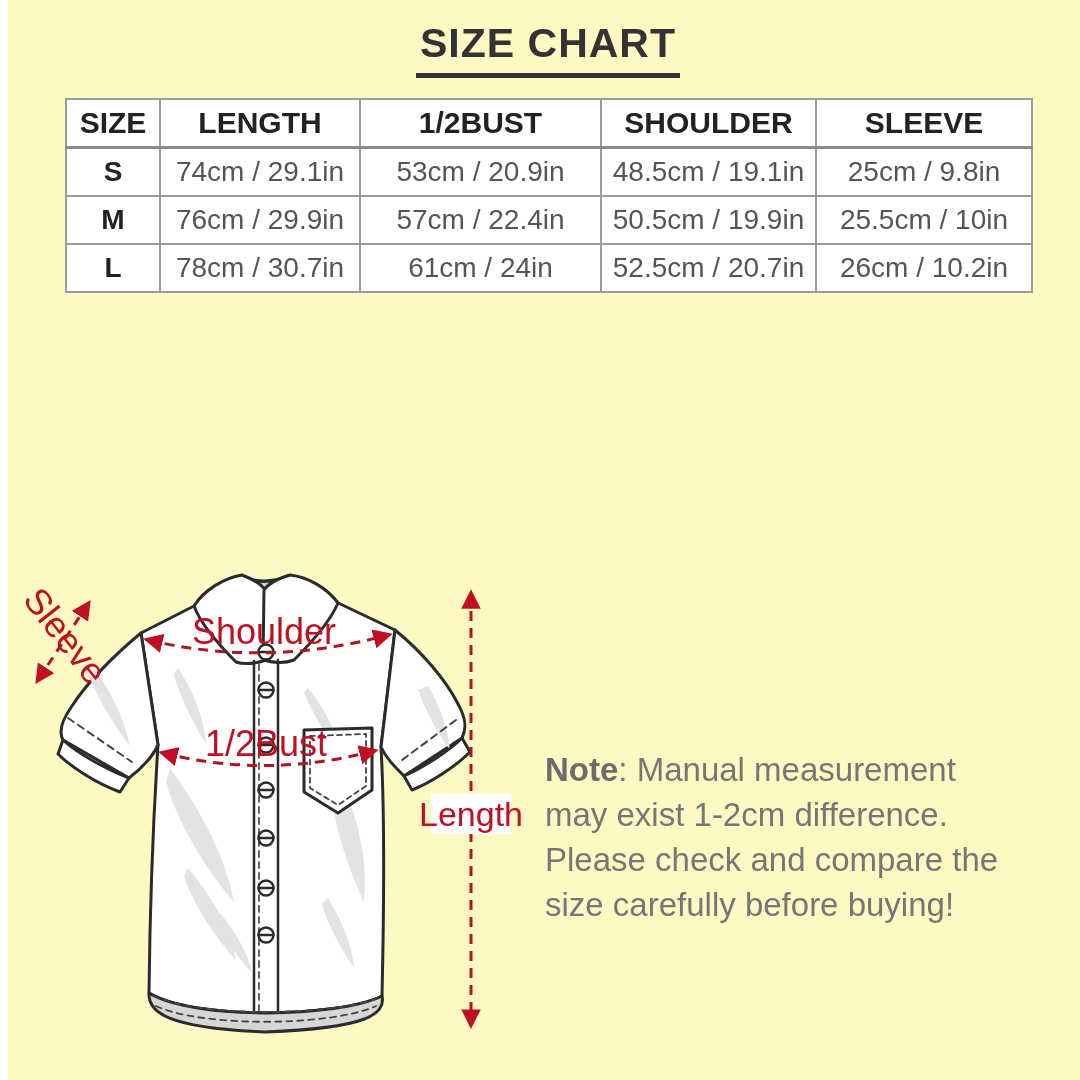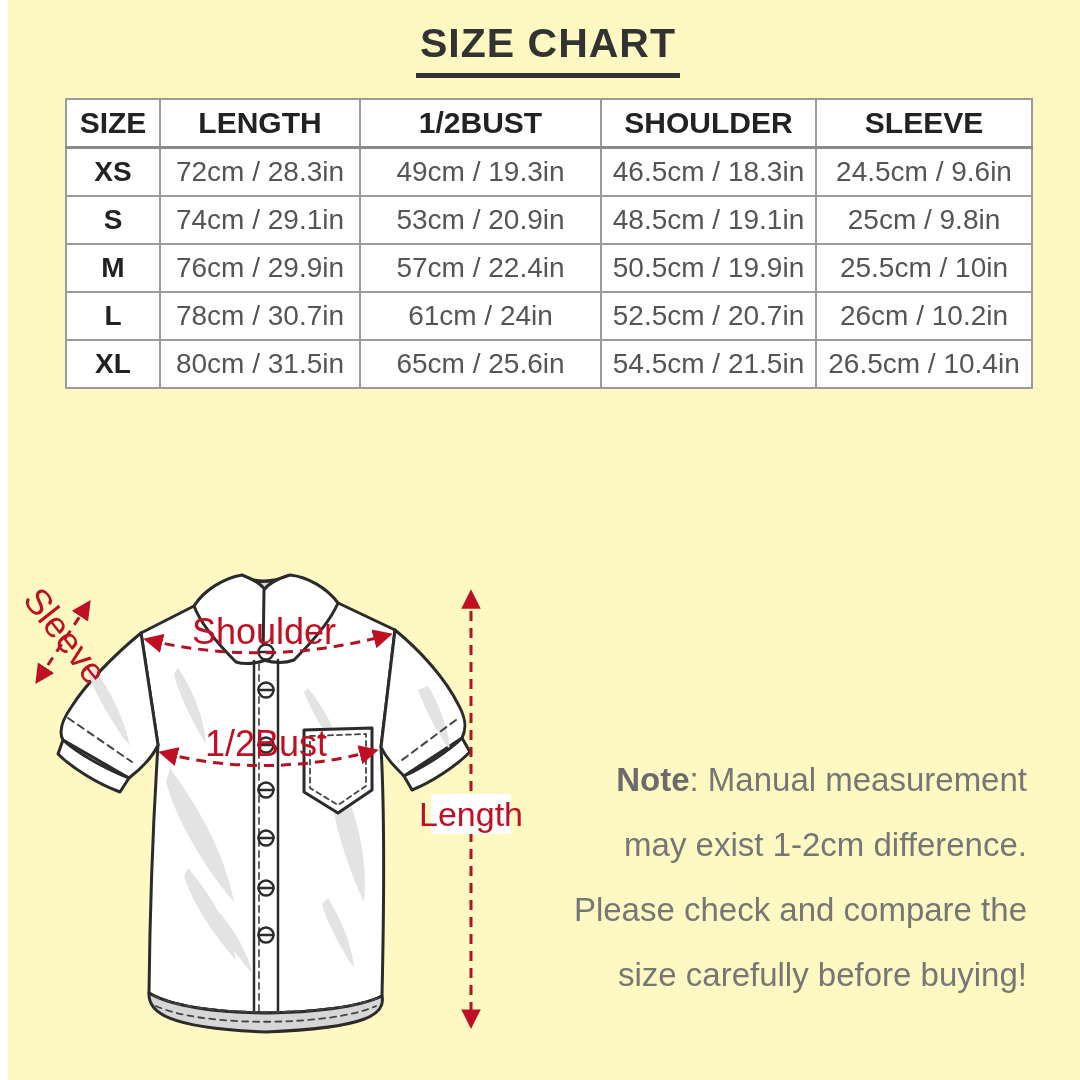--- a/index.html
+++ b/index.html
@@ -69,13 +69,6 @@
         </tr>
     </thead>
     <tbody id="table-body">
-        <tr>
-          <th>XS</th>
-          <td>72cm / 28.3in</td>
-          <td>49cm / 19.3in</td>
-          <td>46.5cm / 18.3in</td>
-          <td>24.5cm / 9.6in</td>
-        </tr>
         <tr>
           <th>S</th>
           <td>74cm / 29.1in</td>

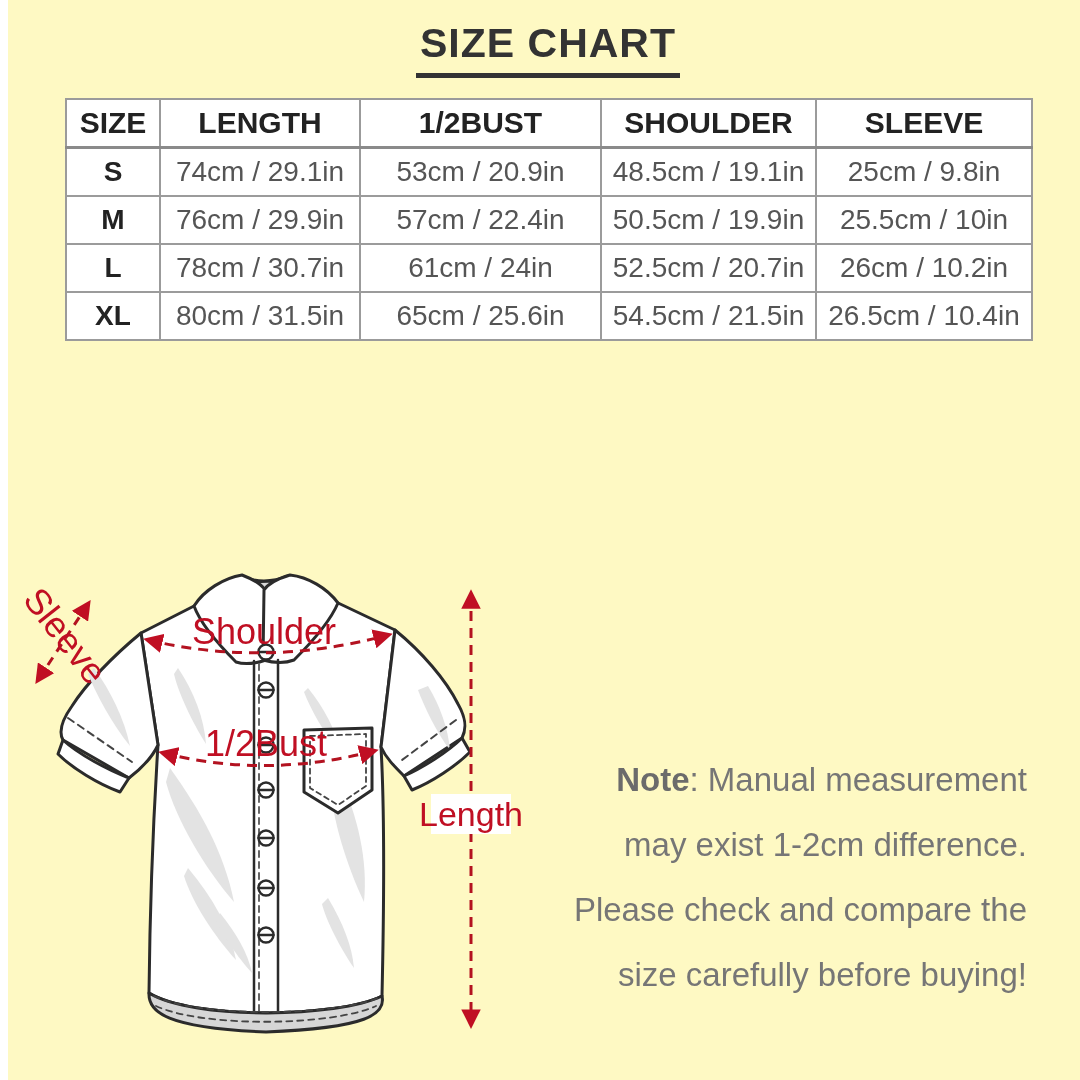--- a/index.html
+++ b/index.html
@@ -89,13 +89,6 @@
           <td>61cm / 24in</td>
           <td>52.5cm / 20.7in</td>
           <td>26cm / 10.2in</td>
-        </tr>
-        <tr>
-          <th>XL</th>
-          <td>80cm / 31.5in</td>
-          <td>65cm / 25.6in</td>
-          <td>54.5cm / 21.5in</td>
-          <td>26.5cm / 10.4in</td>
         </tr>
       </tbody>
   </table>

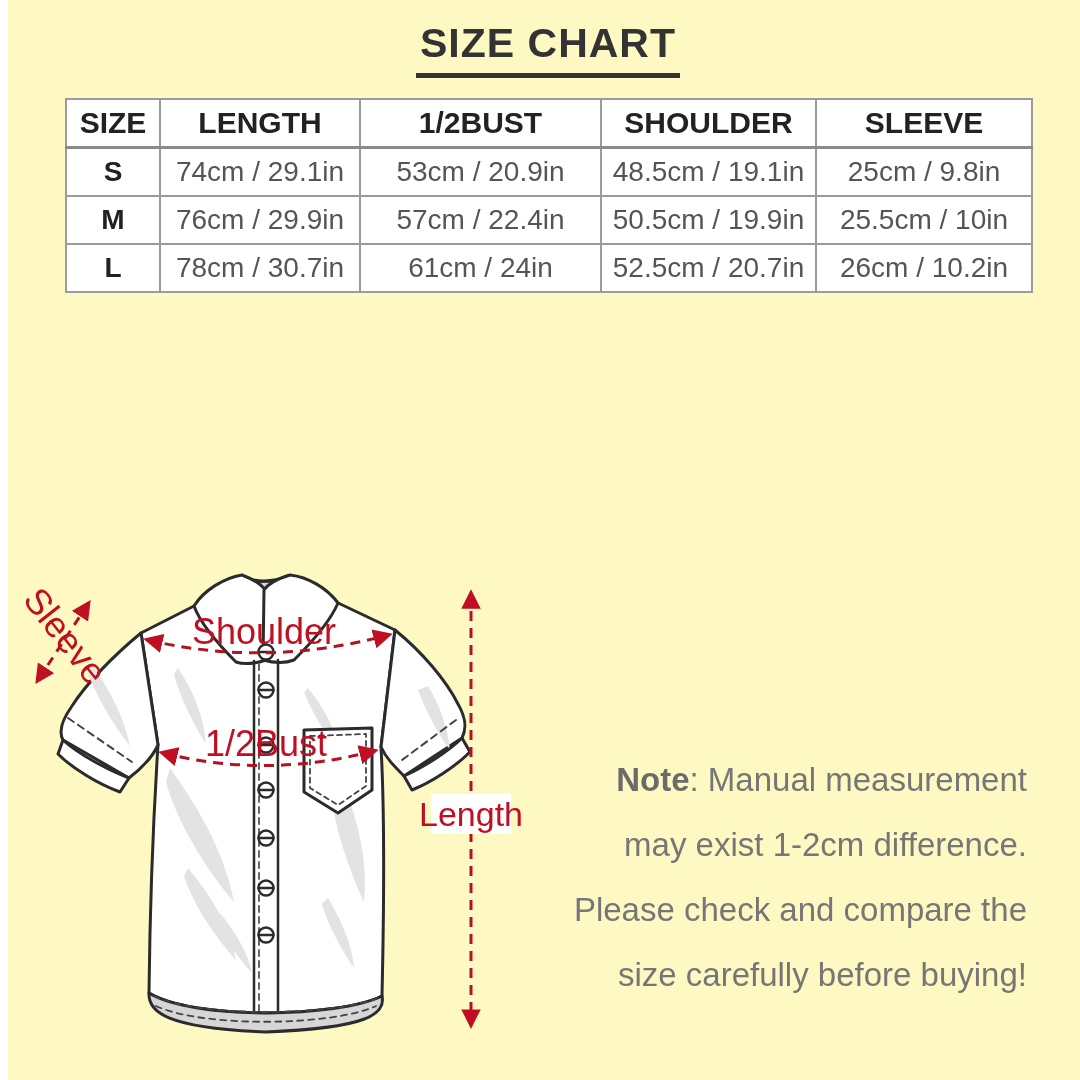--- a/index.html
+++ b/index.html
@@ -38,7 +38,7 @@
   
   .note{
     position:absolute;left:537px;top:714px;width:482px;
-    font-size:33px;line-height:65px;color:#767676;text-align:right;
+    font-size:33px;line-height:45px;color:#767676;
   }
   .note b{color:#6b6b6b;font-weight:bold;}
 </style>

